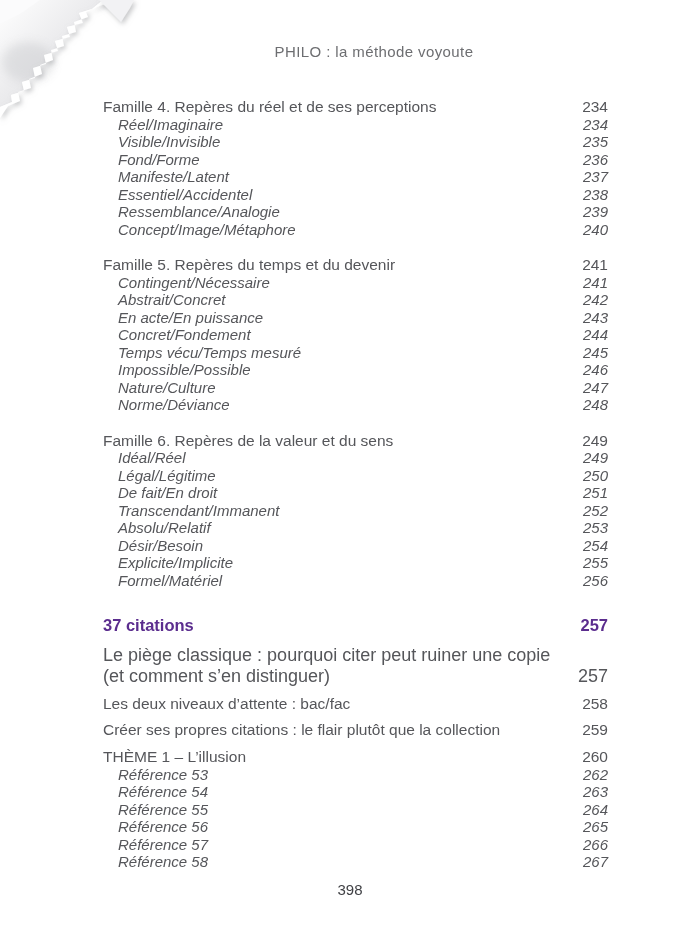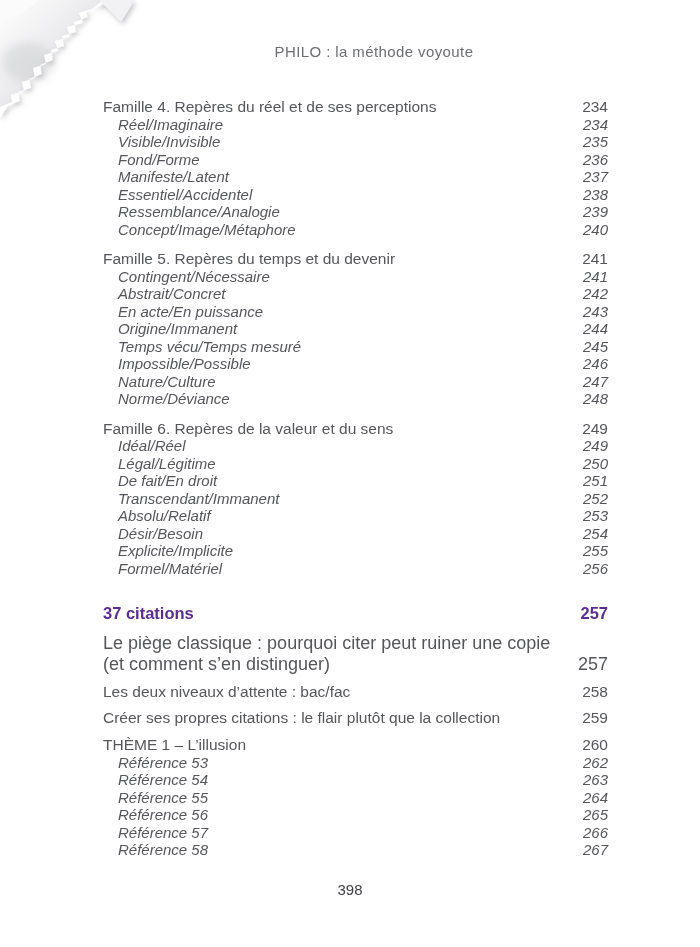--- a/index.html
+++ b/index.html
@@ -36,7 +36,7 @@
   .row .lbl { flex: 1 1 auto; padding-right: 12px; }
   .row .pg  { flex: 0 0 auto; white-space: nowrap; align-self: flex-end; }
 
-  .row.section { font-size: 15.5px; line-height: 17.5px; margin-top: 12px; }
+  .row.section { font-size: 15.5px; line-height: 17.5px; margin-top: 18px; }
   .row.section:first-child { margin-top: 4px; }
   .row.sub {
     font-style: italic;

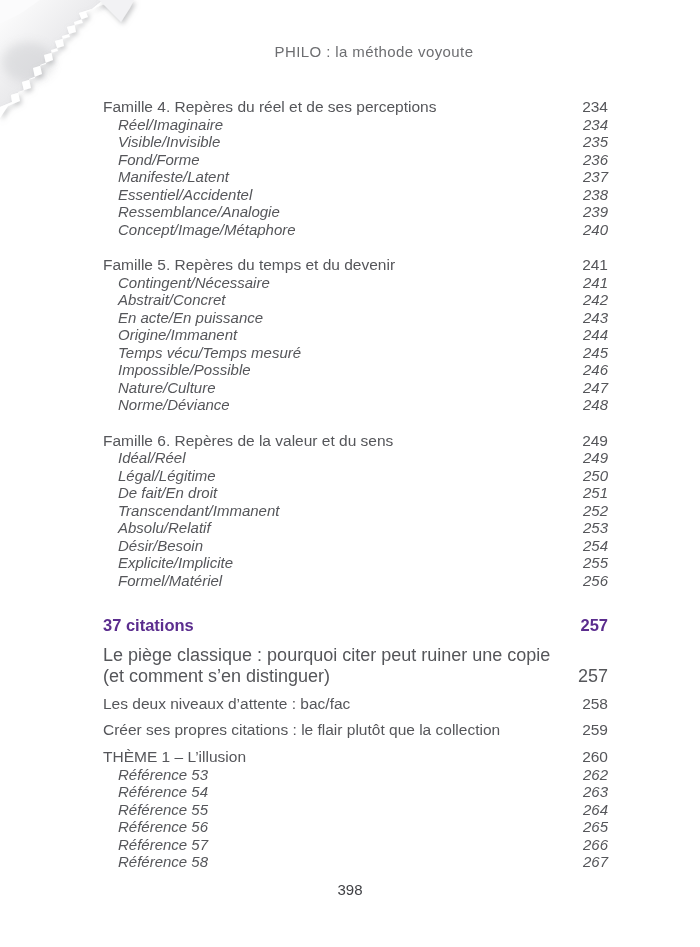--- a/index.html
+++ b/index.html
@@ -144,7 +144,7 @@
         <span class="pg">243</span>
       </div>
       <div class="row sub">
-        <span class="lbl">Origine/Immanent</span>
+        <span class="lbl">Concret/Fondement</span>
         <span class="pg">244</span>
       </div>
       <div class="row sub">

